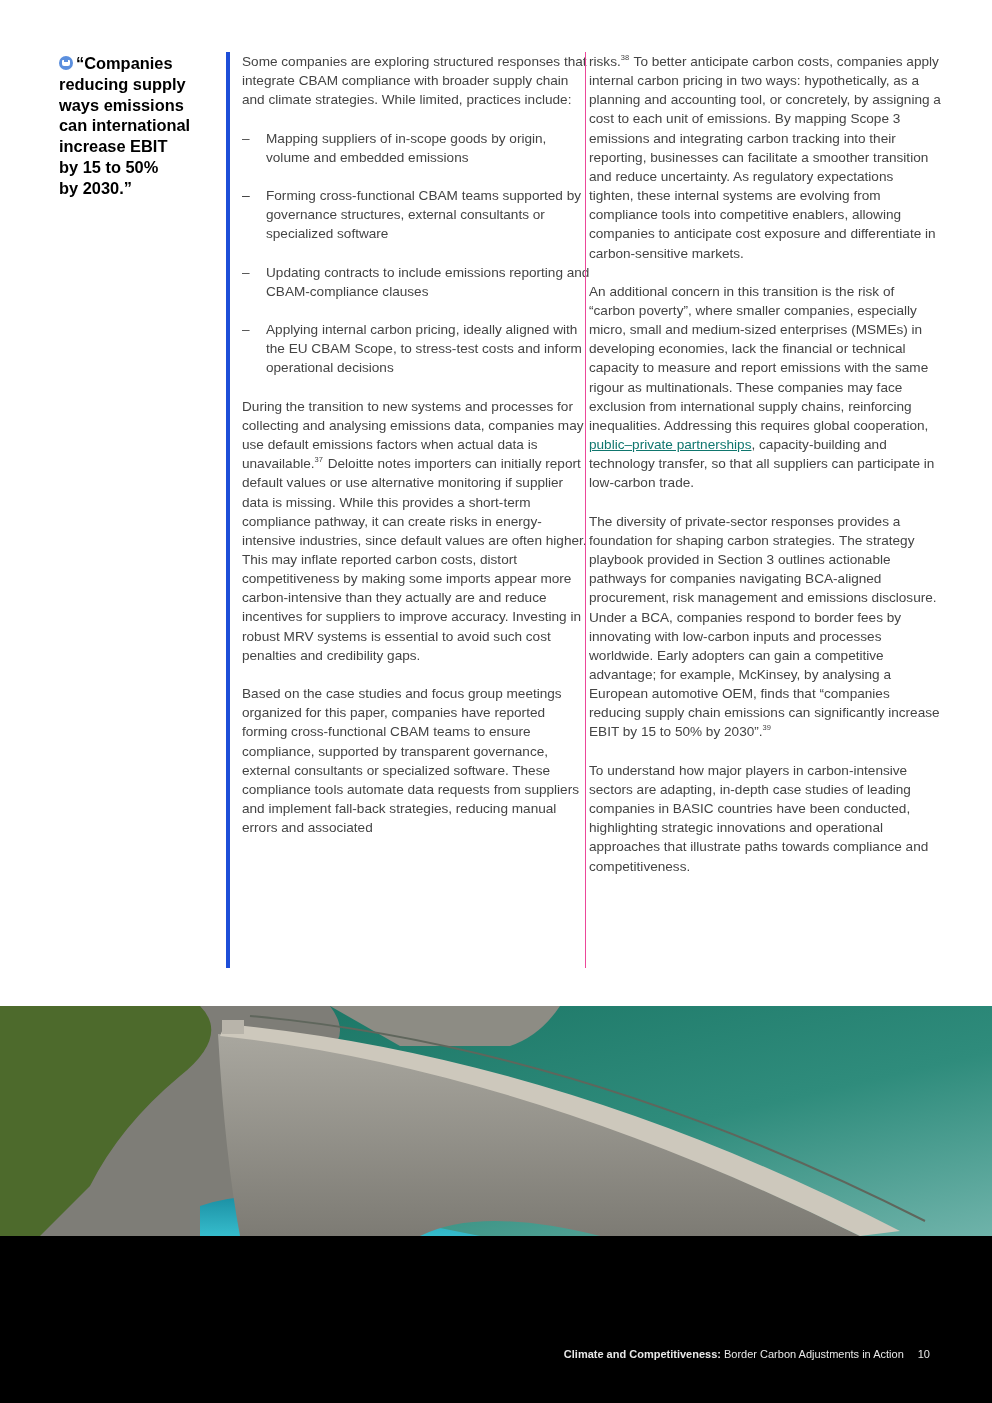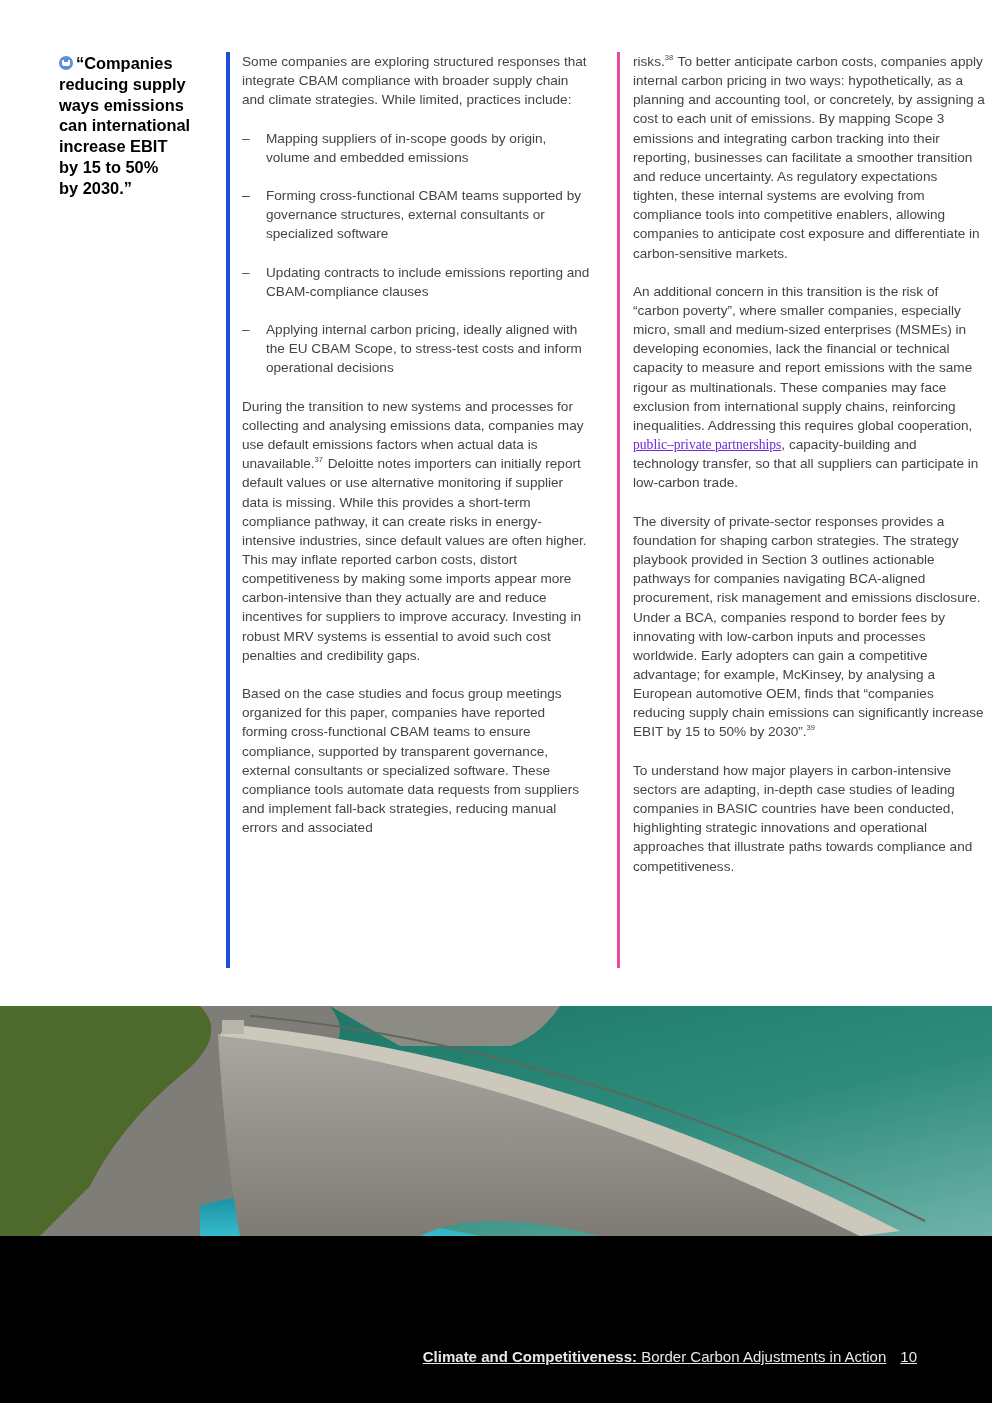--- a/index.html
+++ b/index.html
@@ -30,7 +30,7 @@
     color: #444444;
   }
   .col-1 { left: 226px; width: 348px; padding-left: 12px; border-left: 4px solid #1d4ed8; height: 916px; }
-  .col-2 { left: 585px; width: 352px; padding-left: 13px; border-left: 3px solid #ec4899; height: 916px; margin-left: 32px; }
+  .col-2 { left: 585px; width: 352px; padding-left: 3px; border-left: 1px solid #ec4899; height: 916px; }
   .col p { margin: 0 0 19.15px 0; white-space: pre-line; }
   .bullets { list-style: none; margin: 0 0 19.15px 0; padding: 0; }
   .bullets li { position: relative; padding-left: 24px; margin-bottom: 19.15px; white-space: pre-line; }

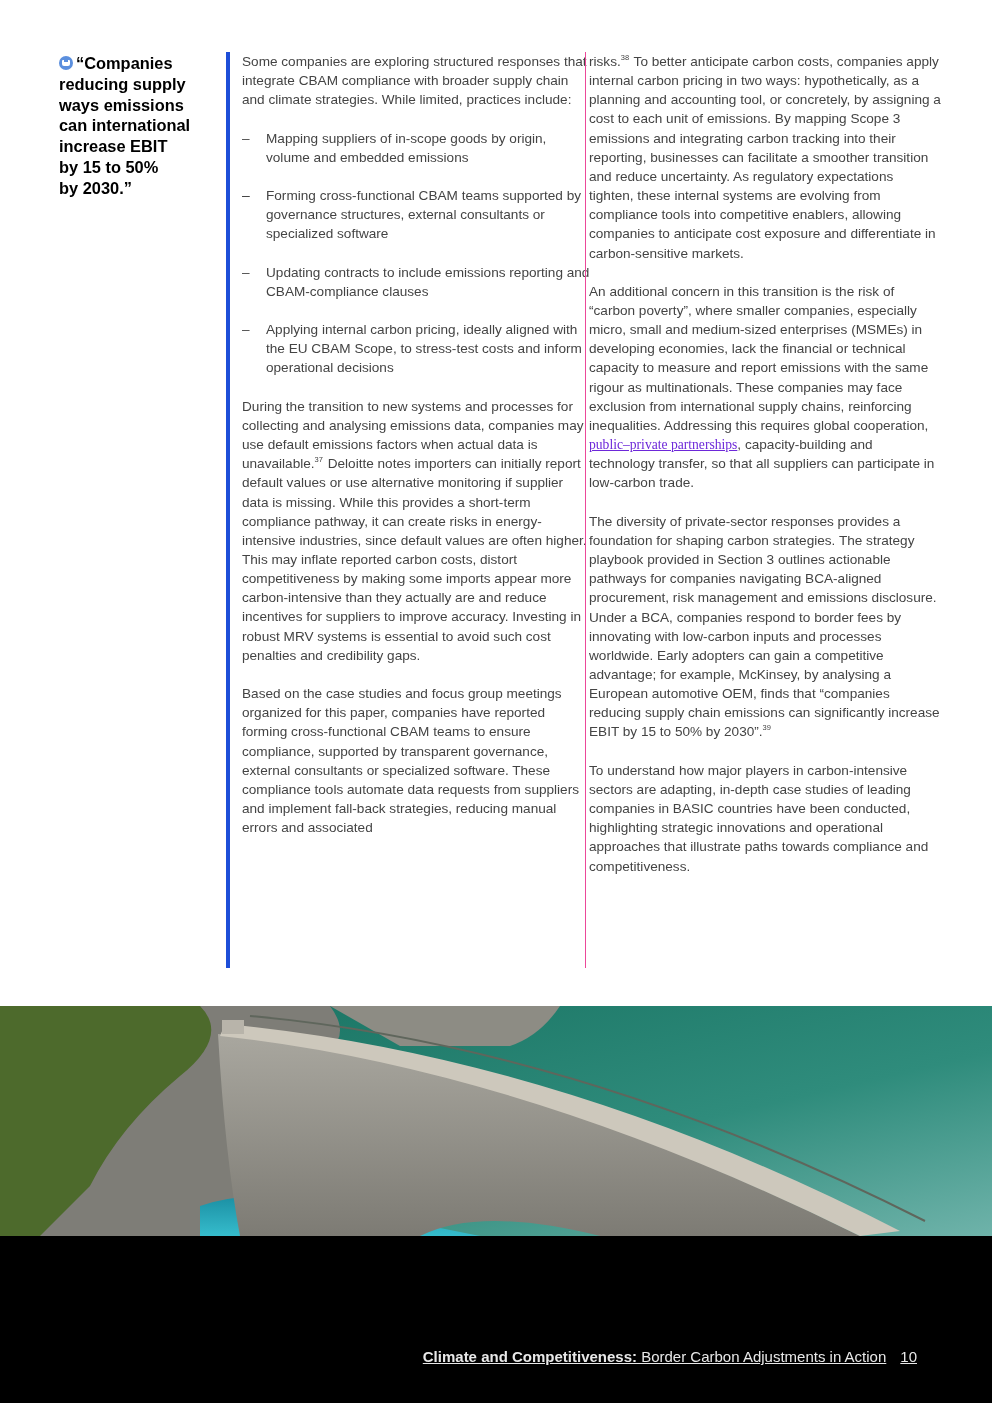--- a/index.html
+++ b/index.html
@@ -36,7 +36,7 @@
   .bullets li { position: relative; padding-left: 24px; margin-bottom: 19.15px; white-space: pre-line; }
   .bullets li .dash { position: absolute; left: 0; top: 0; }
   sup { font-size: 7.5px; vertical-align: 6px; line-height: 0; margin-right: 1px; }
-  a.link { color: #6d28d9; text-decoration: underline; font-family: Liberation Serif, serif; }
+  a.link { color: #0f766e; text-decoration: underline; }
 
   .photo {
     position: absolute; left: 0; top: 1006px; width: 992px; height: 230px; overflow: hidden;

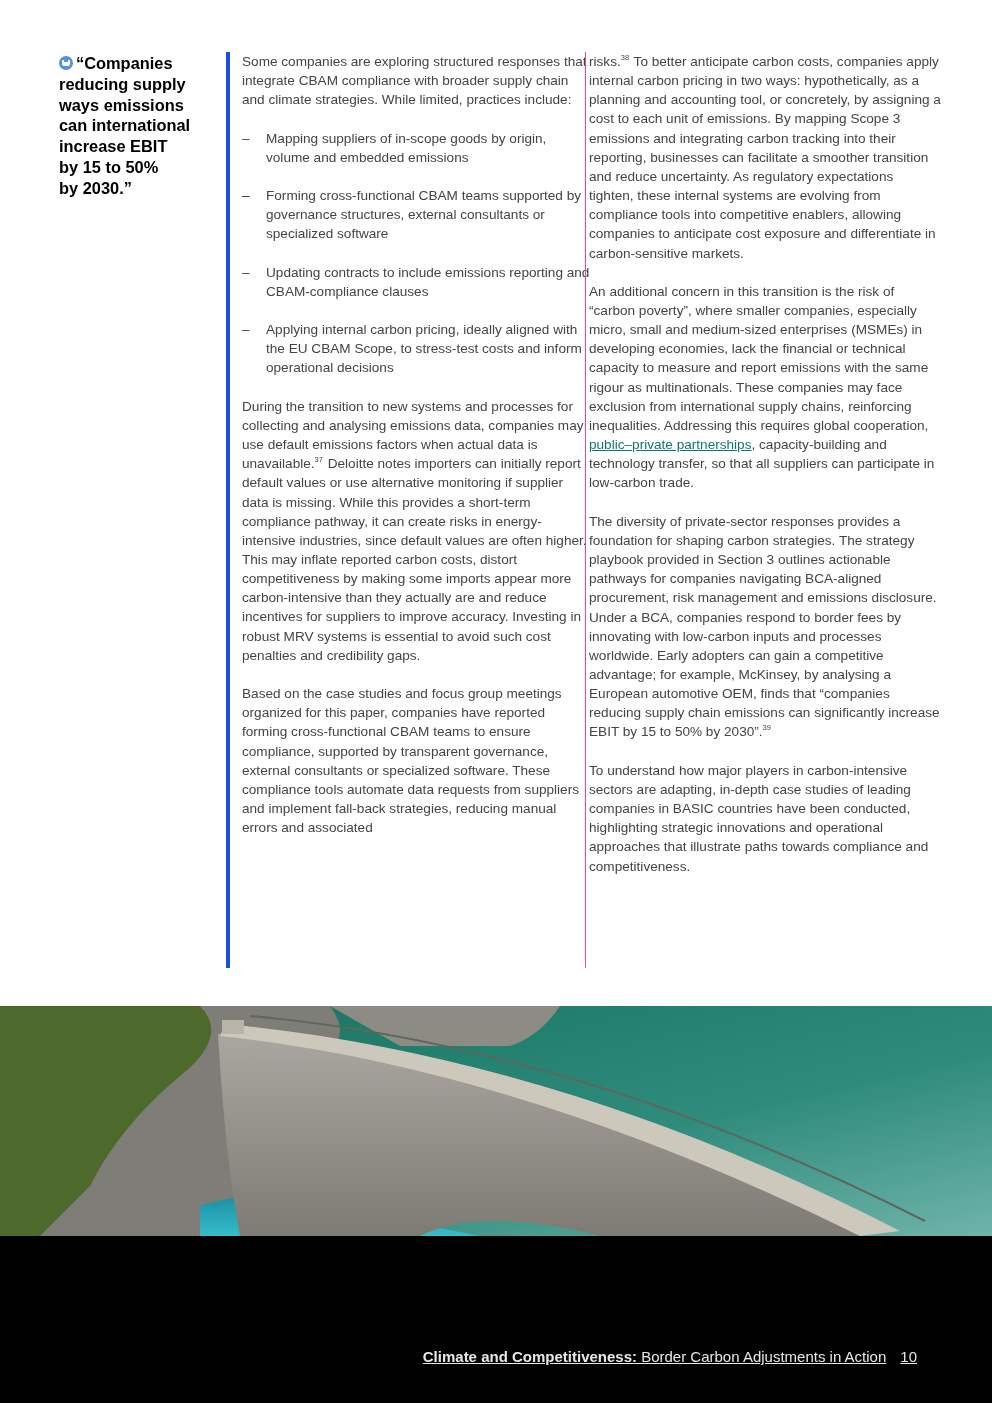--- a/index.html
+++ b/index.html
@@ -46,9 +46,8 @@
     position: absolute; left: 0; top: 1236px; width: 992px; height: 167px; background: #000;
   }
   .footer-text {
-    position: absolute; right: 75px; top: 1348px; font-size: 15px; color: #e8e8e8;
+    position: absolute; right: 62px; top: 1348px; font-size: 11px; color: #e8e8e8;
     white-space: nowrap;
-    text-decoration: underline;
   }
   .footer-text .title-bold { font-weight: bold; }
   .footer-text .page-num { margin-left: 14px; }

